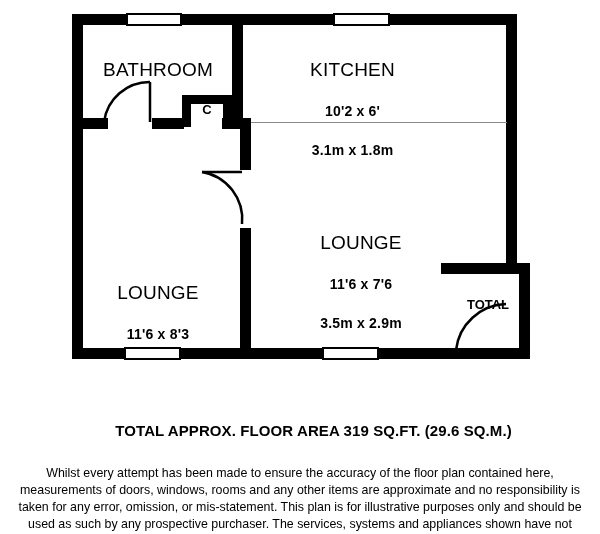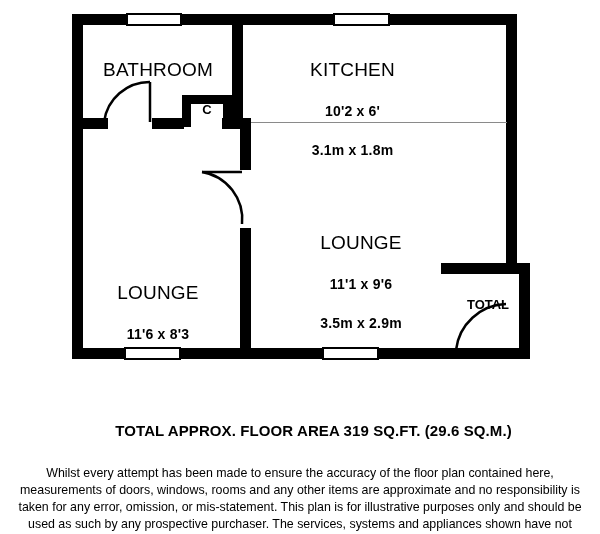--- a/index.html
+++ b/index.html
@@ -152,7 +152,7 @@
 
   <div class="room-label" style="left:256px; top:211px; width:210px;">
     <div class="room-name">LOUNGE</div>
-    <div class="room-dim">11'1 x 9'6</div>
+    <div class="room-dim">11'6 x 7'6</div>
     <div class="room-dim">3.5m x 2.9m</div>
   </div>
 

